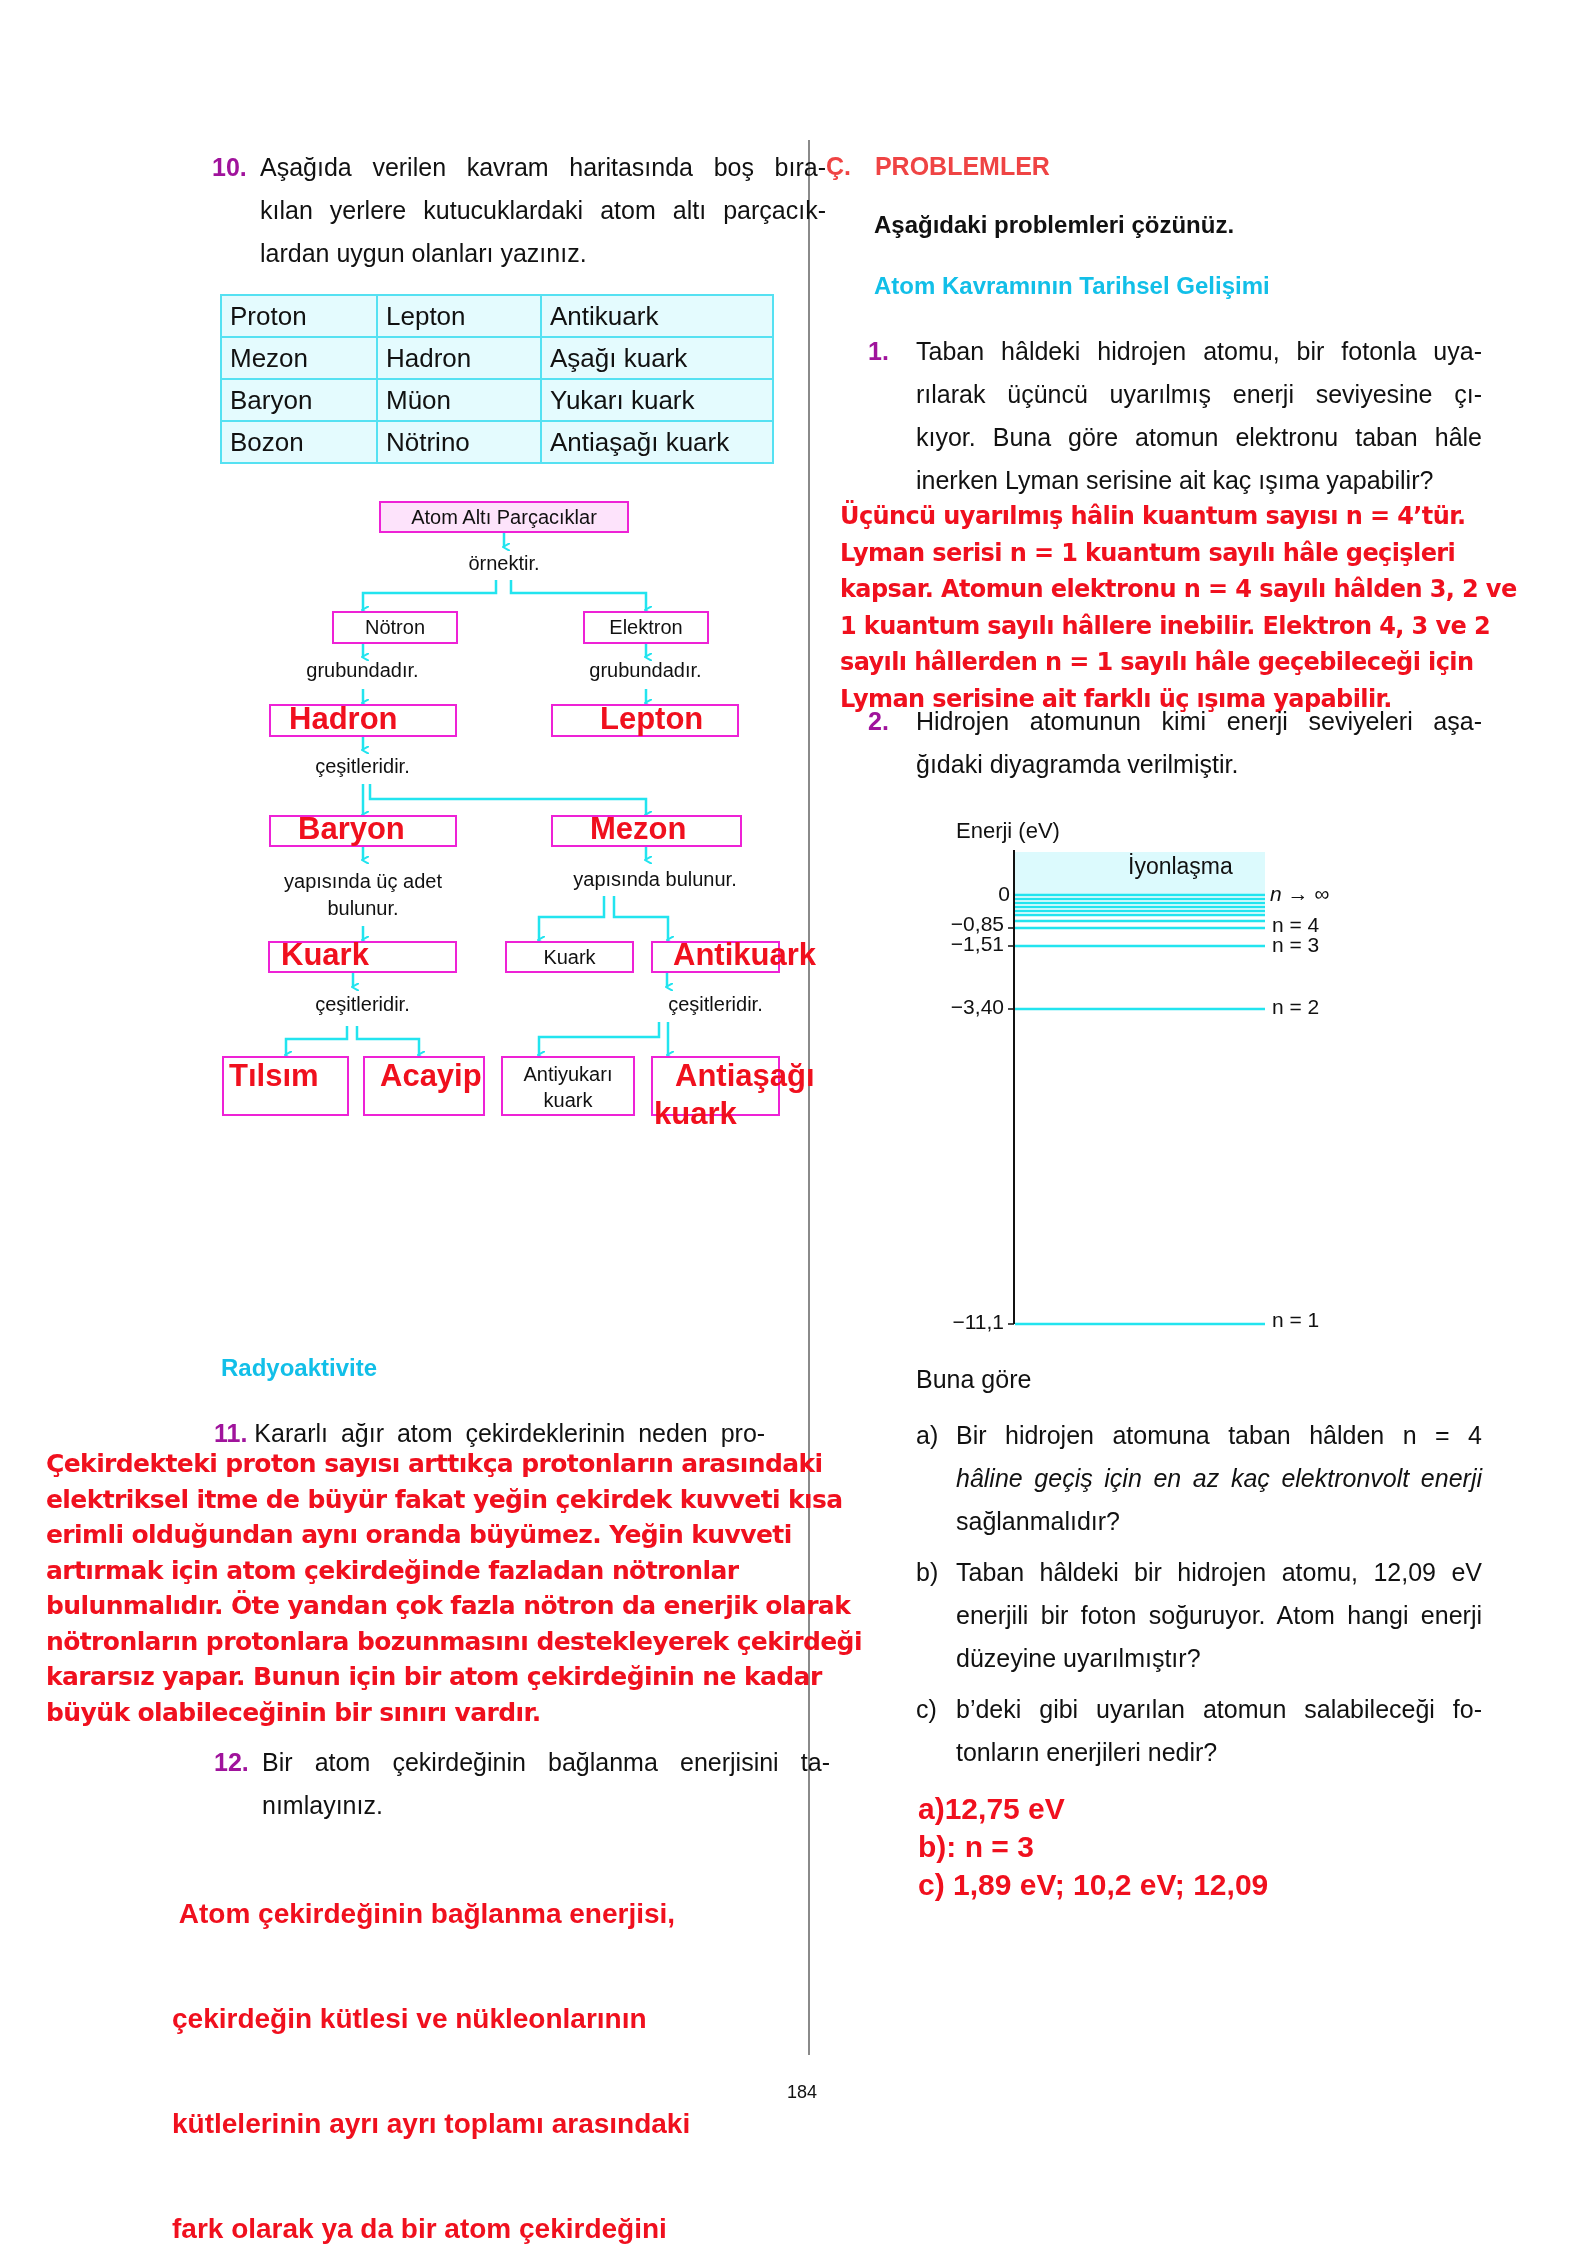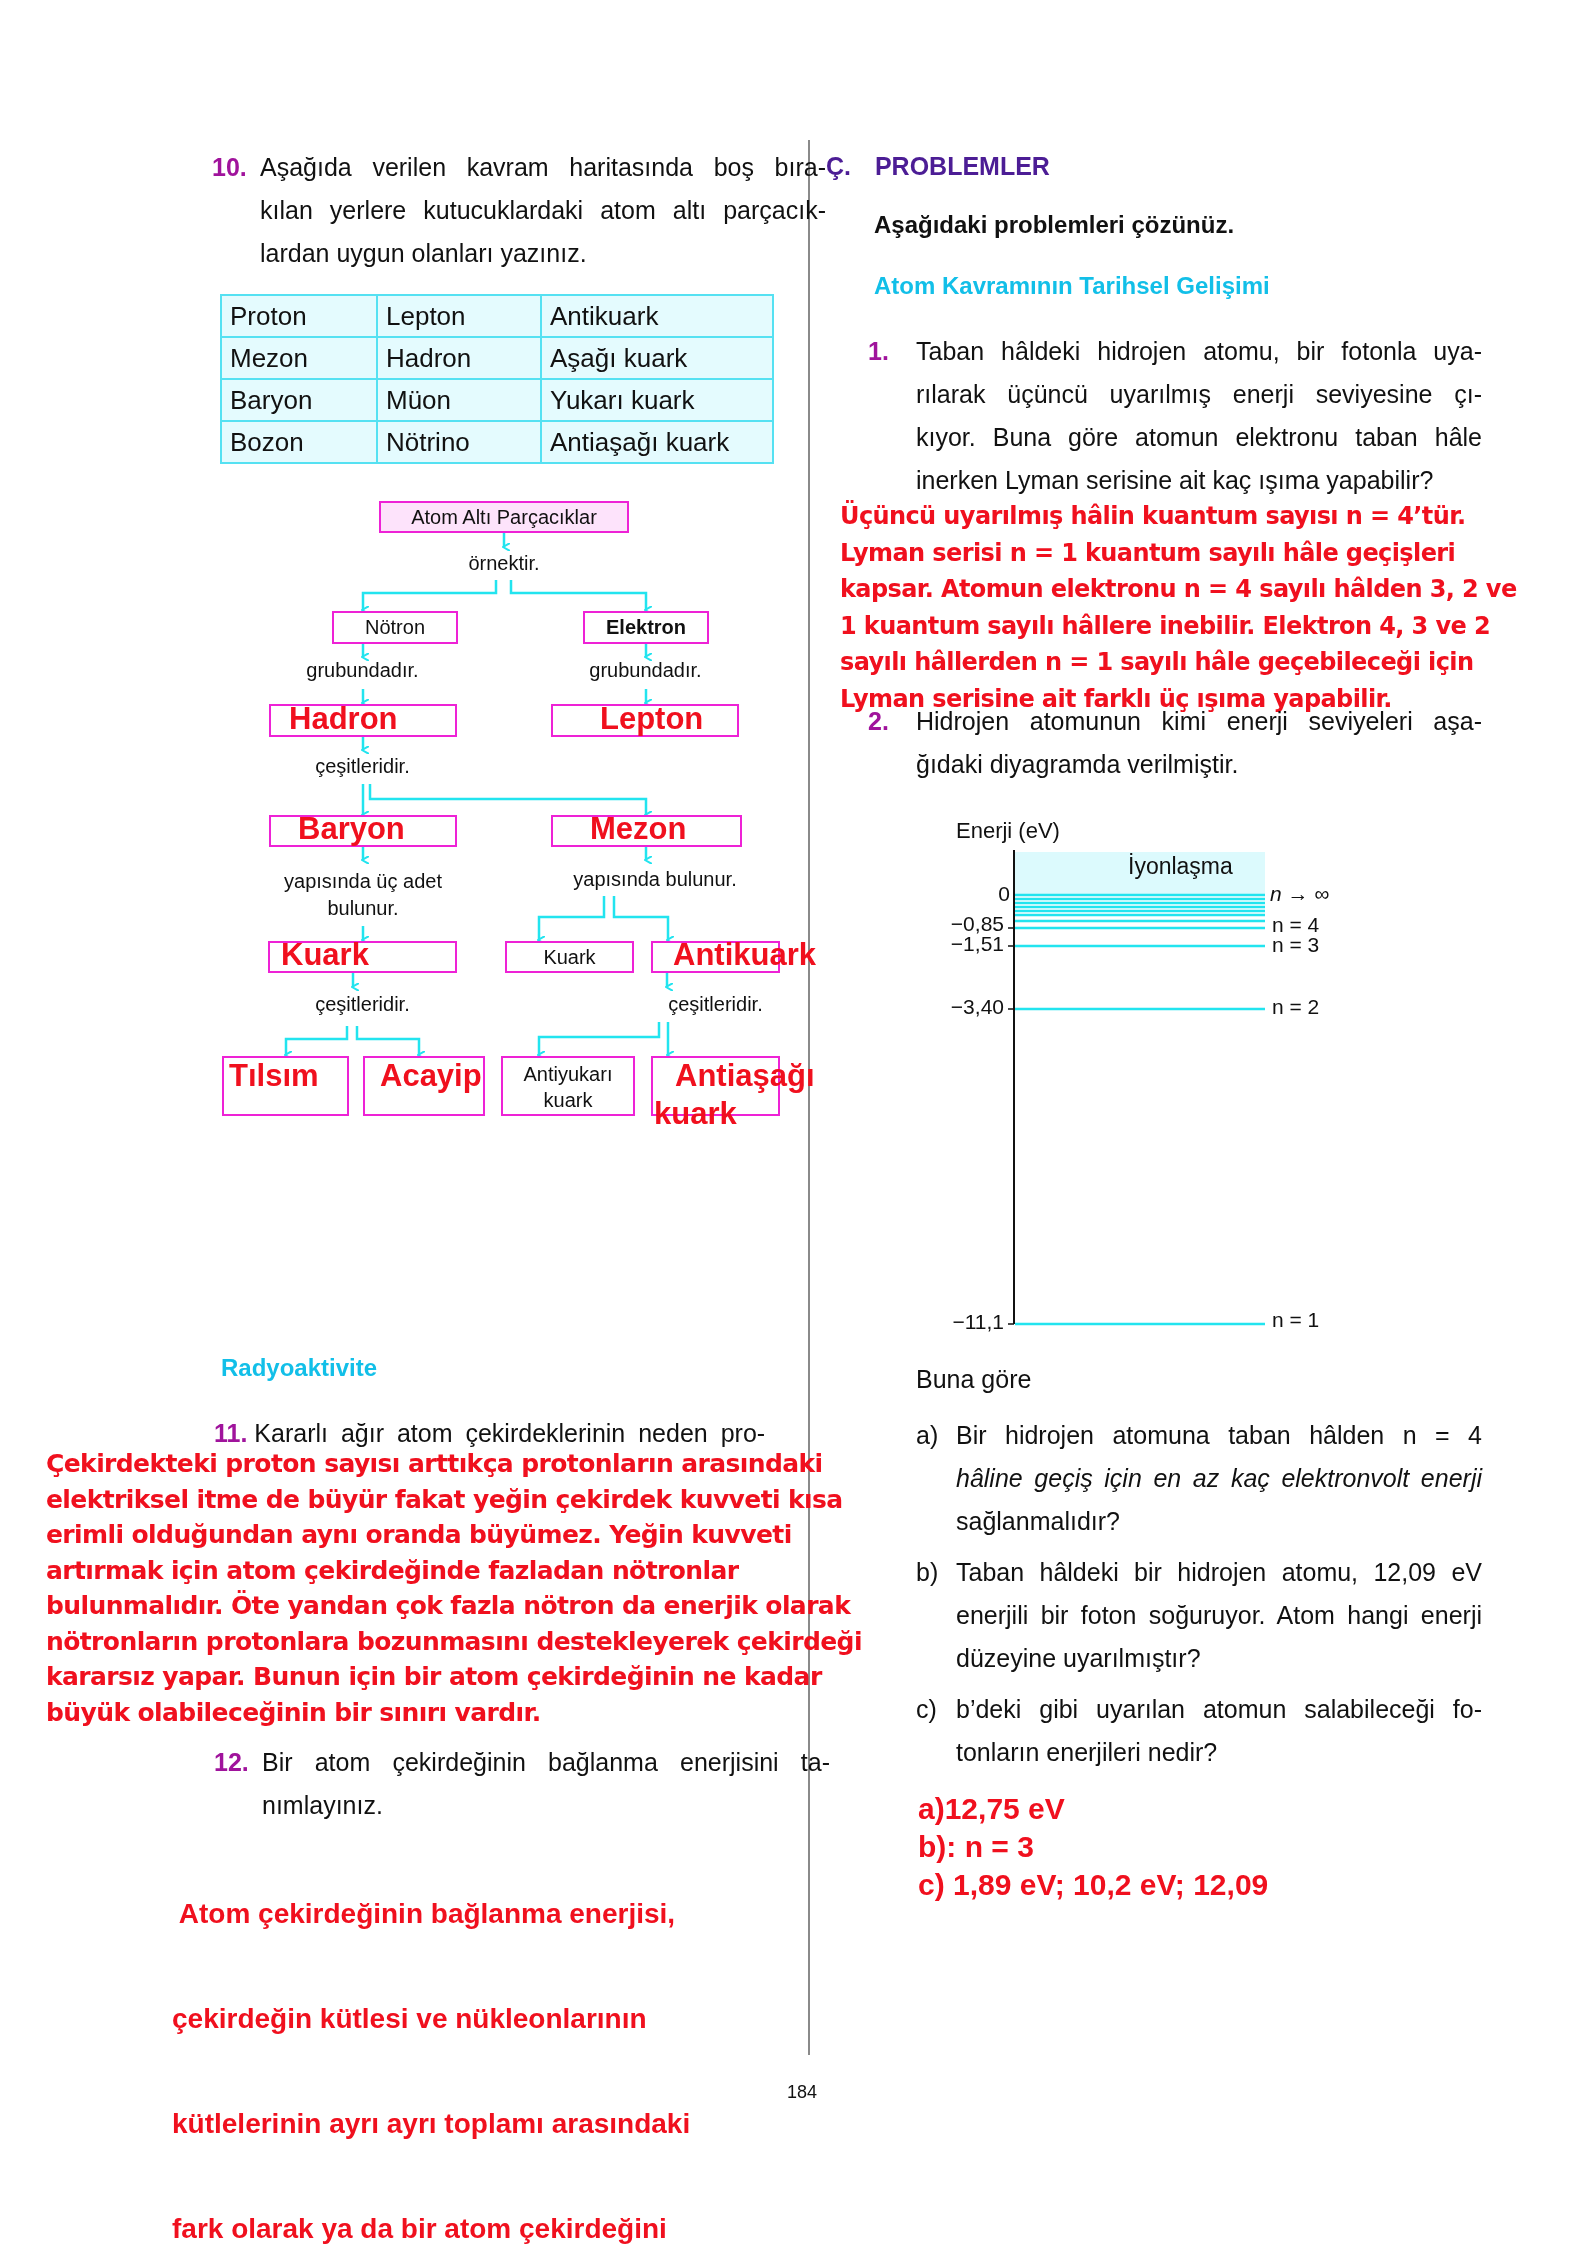--- a/index.html
+++ b/index.html
@@ -8,7 +8,7 @@
   .abs { position:absolute; }
   .body-txt { font-size:25px; line-height:43px; color:#111;margin-left:42px; }
   .qnum { color:#a0139c; font-weight:bold; }
-  .magenta-h { color:#4c1d95; font-weight:bold; font-size:25px; }
+  .magenta-h { color:#ef4444; font-weight:bold; font-size:25px; }
   .cyan-h { color:#12bfe8; font-weight:bold; font-size:24px; }
   .answer-red { color:#f0101e; font-weight:bold; }
   .ans-sans { font-family:"DejaVu Sans", sans-serif; font-weight:bold; letter-spacing:-0.6px; }

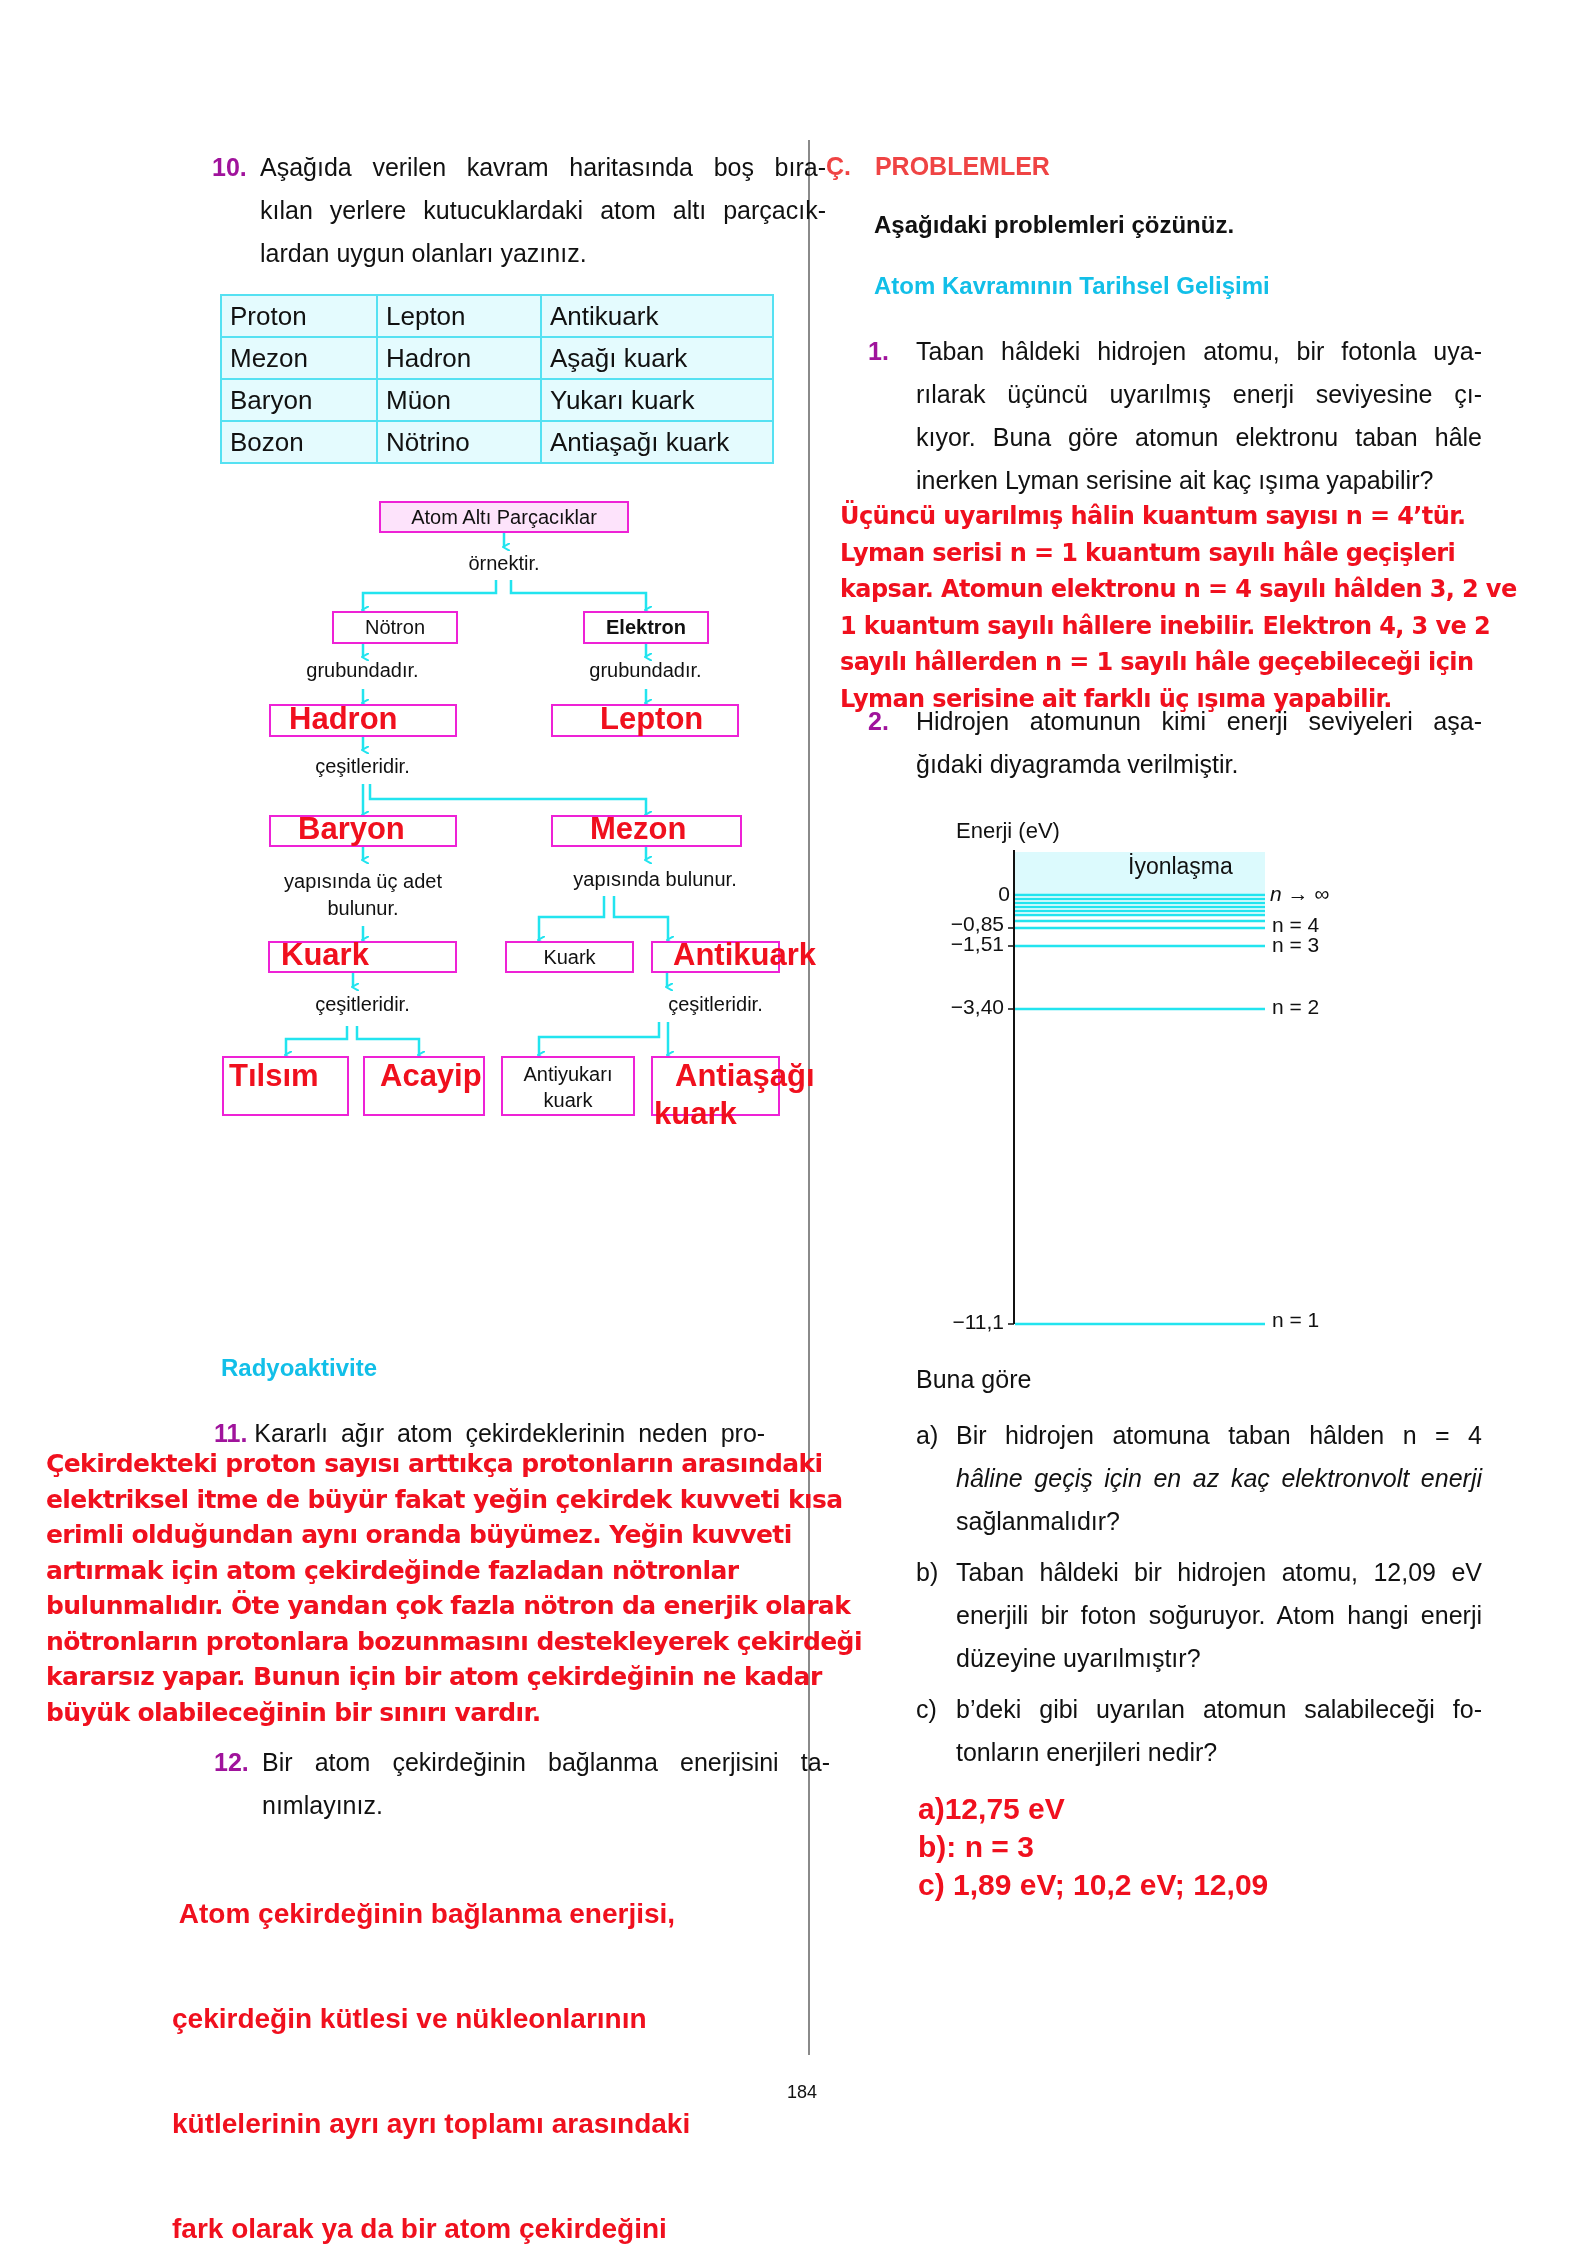--- a/index.html
+++ b/index.html
@@ -122,7 +122,7 @@
   <span class="cm-small" style="line-height:29px;">Nötron</span>
 </div>
 <div class="cm-box" style="left:583px;top:611px;width:126px;height:33px;">
-  <span class="cm-small" style="line-height:29px;font-weight:bold;">Elektron</span>
+  <span class="cm-small" style="line-height:29px;">Elektron</span>
 </div>
 <div class="cm-label" style="left:280px;top:659px;width:165px;">grubundadır.</div>
 <div class="cm-label" style="left:563px;top:659px;width:165px;">grubundadır.</div>

